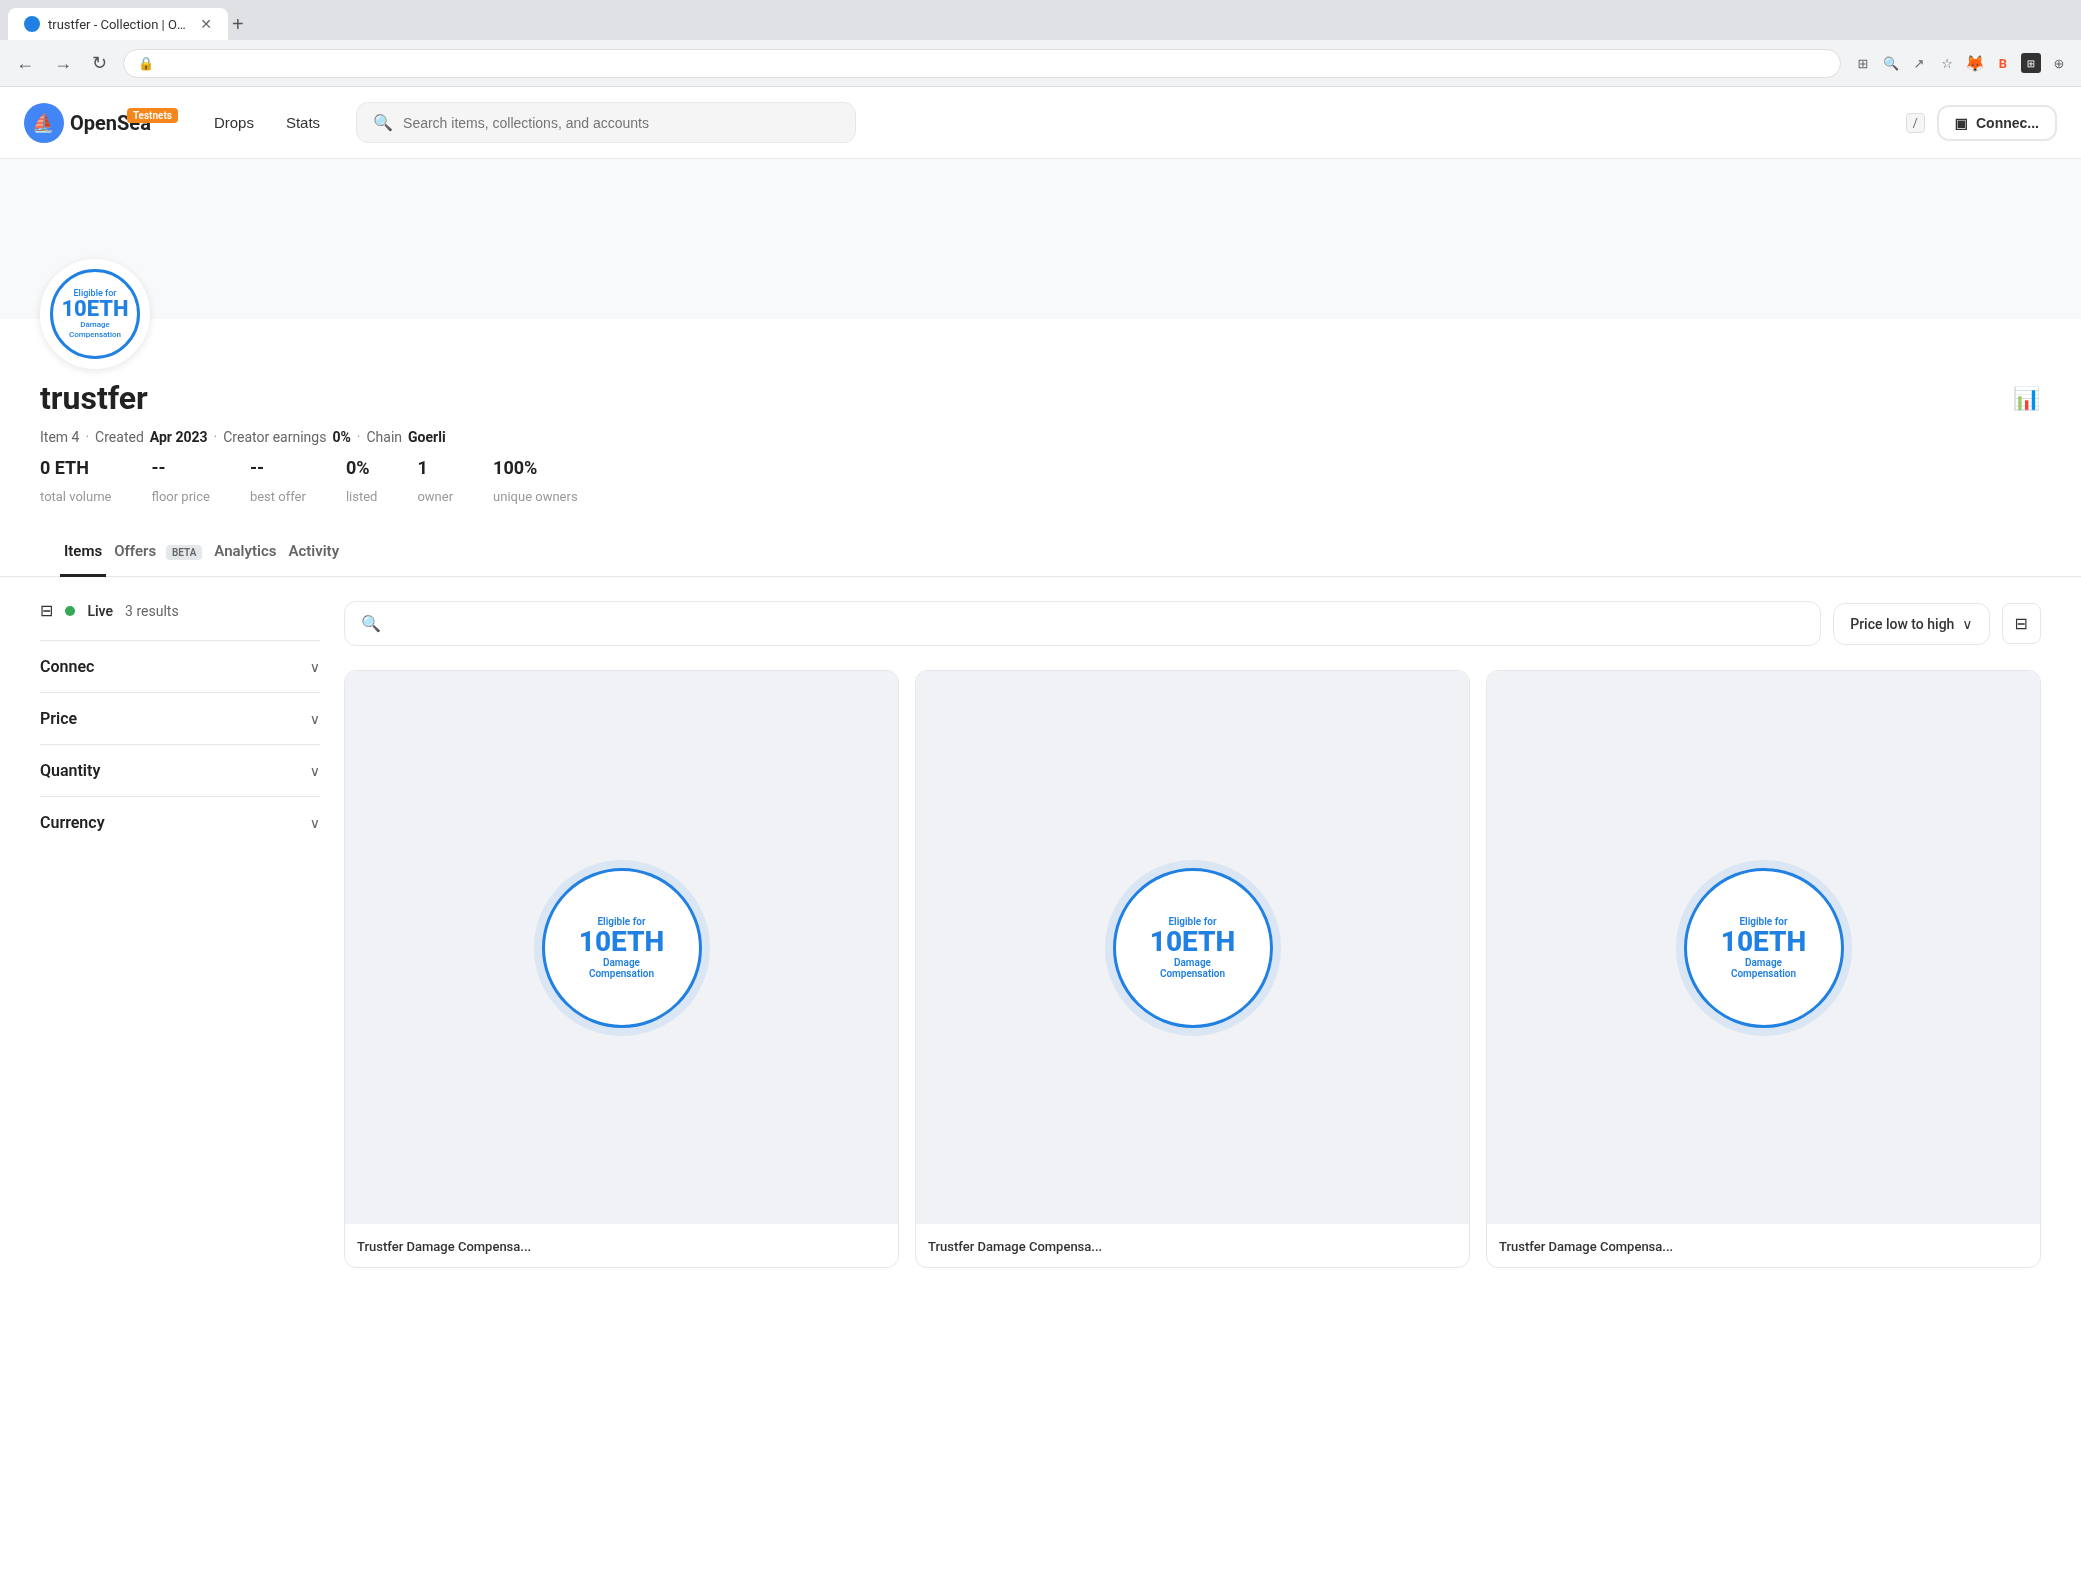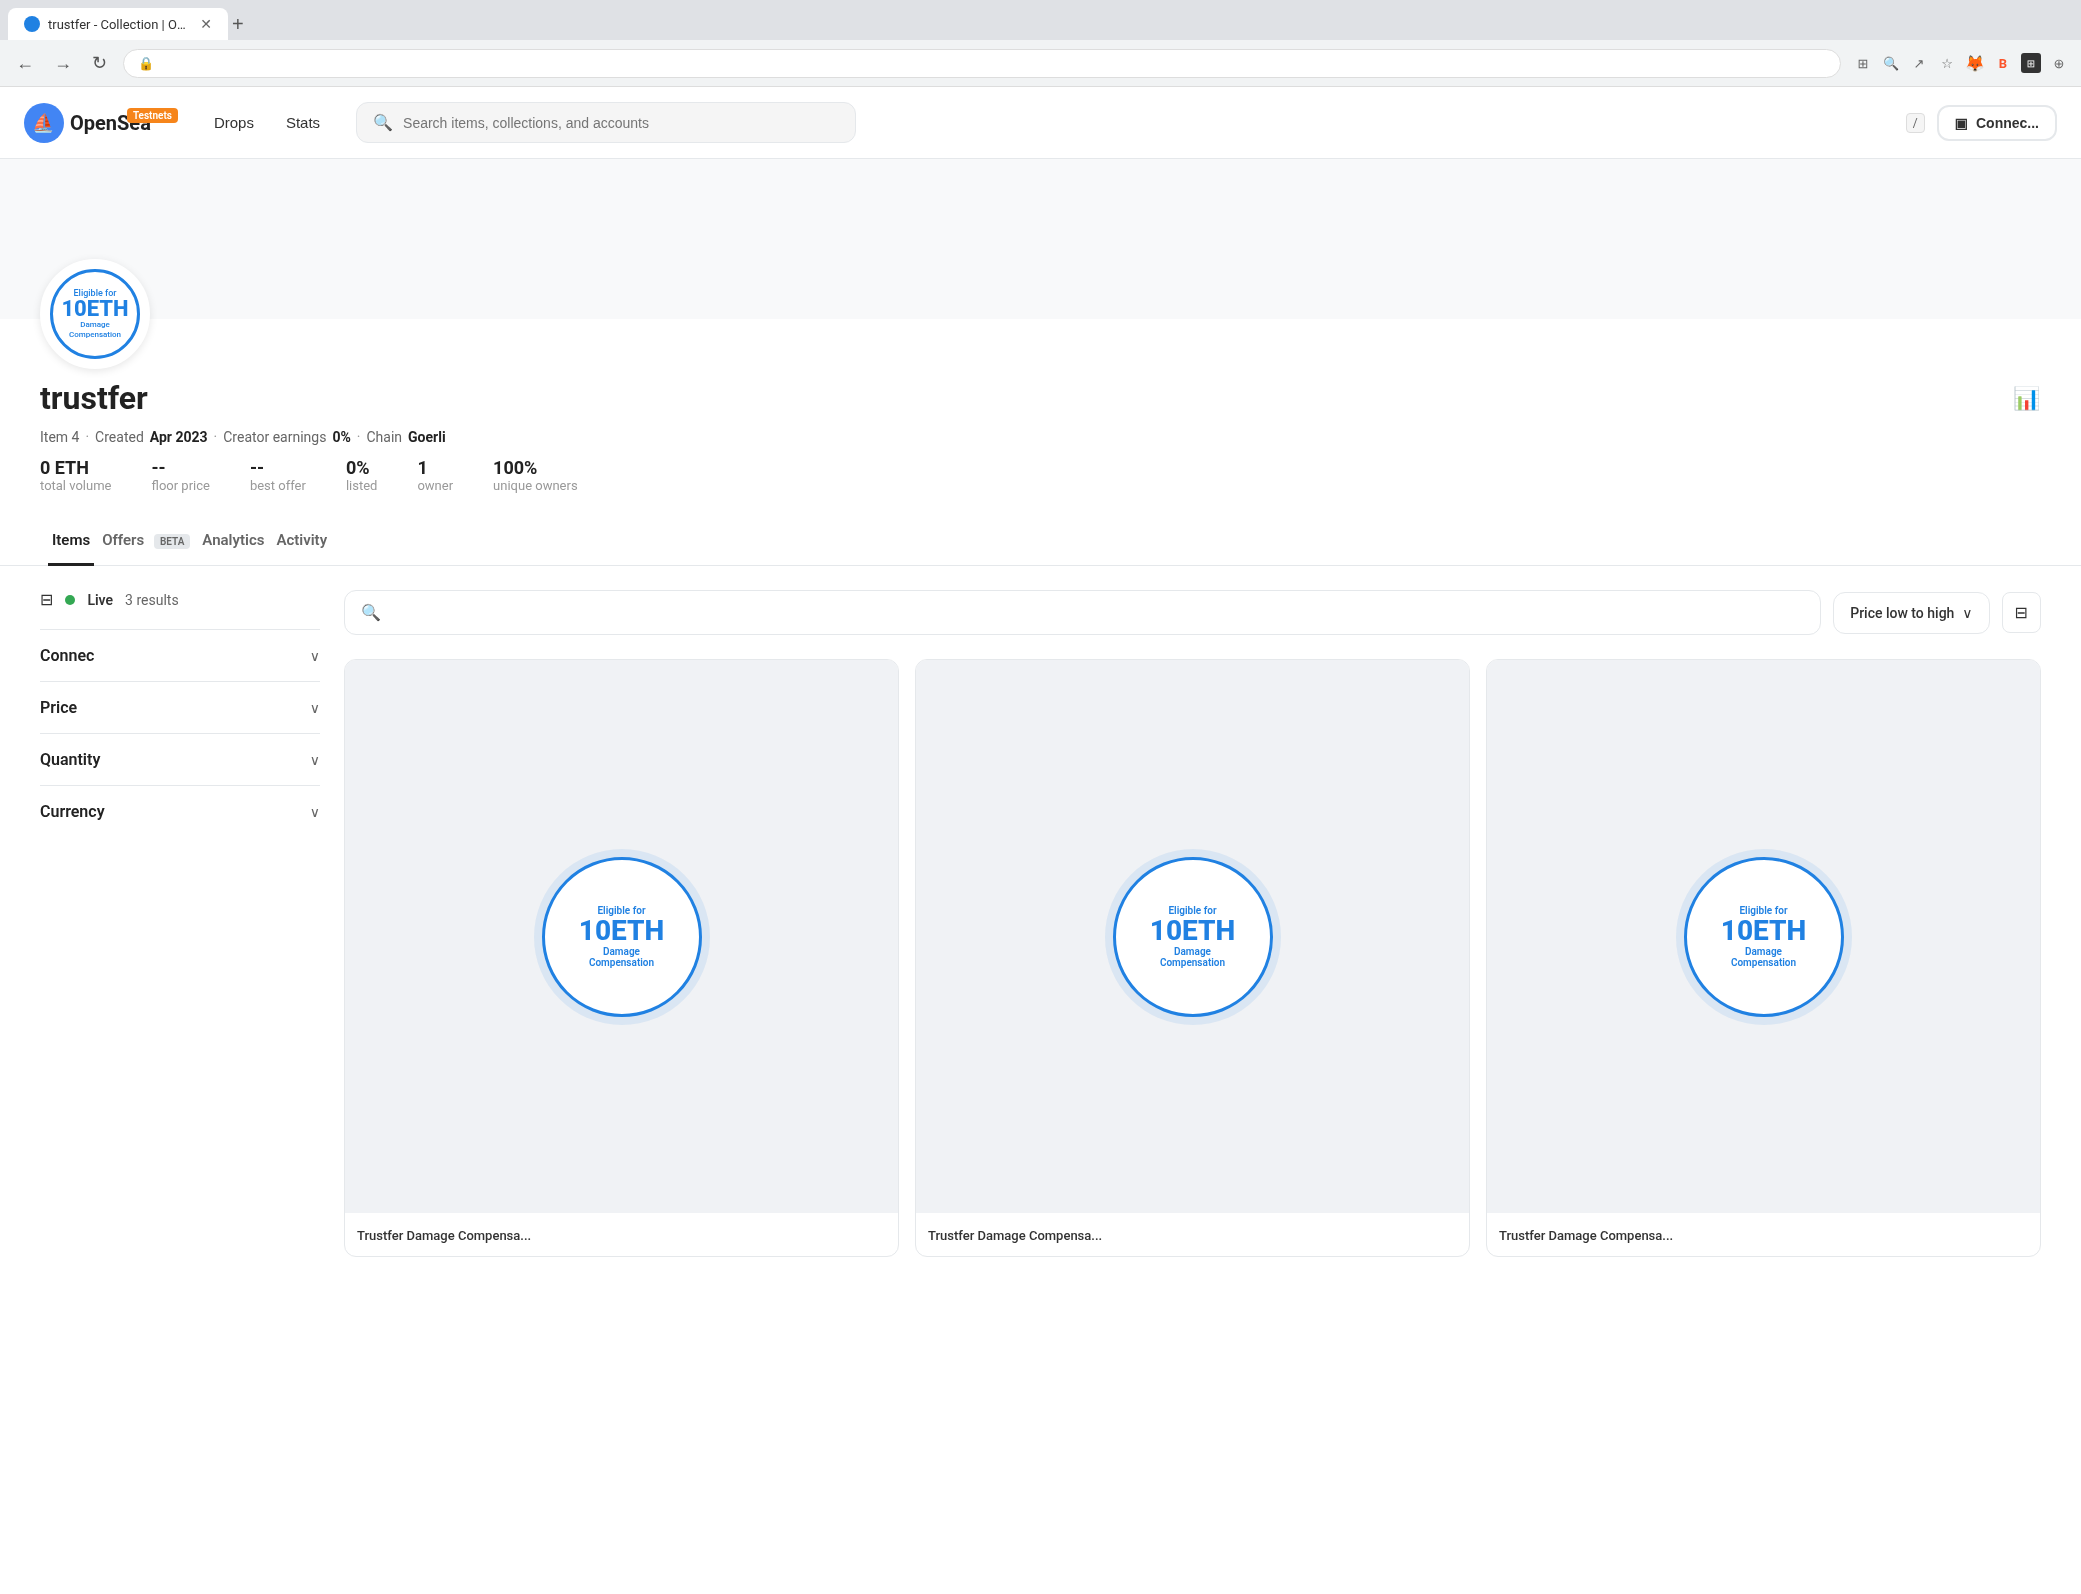--- a/index.html
+++ b/index.html
@@ -153,7 +153,7 @@
     .collection-description { font-size: 15px; color: #666; margin-bottom: 24px; }
 
     .stats-row { display: flex; gap: 40px; margin-bottom: 24px; }
-    .stat { display: flex; flex-direction: column; }
+    .stat { display: flex; flex-direction: column; gap: 11px; }
     .stat-value { font-size: 18px; font-weight: 700; color: #222; }
     .stat-label { font-size: 13px; color: #999; }
 

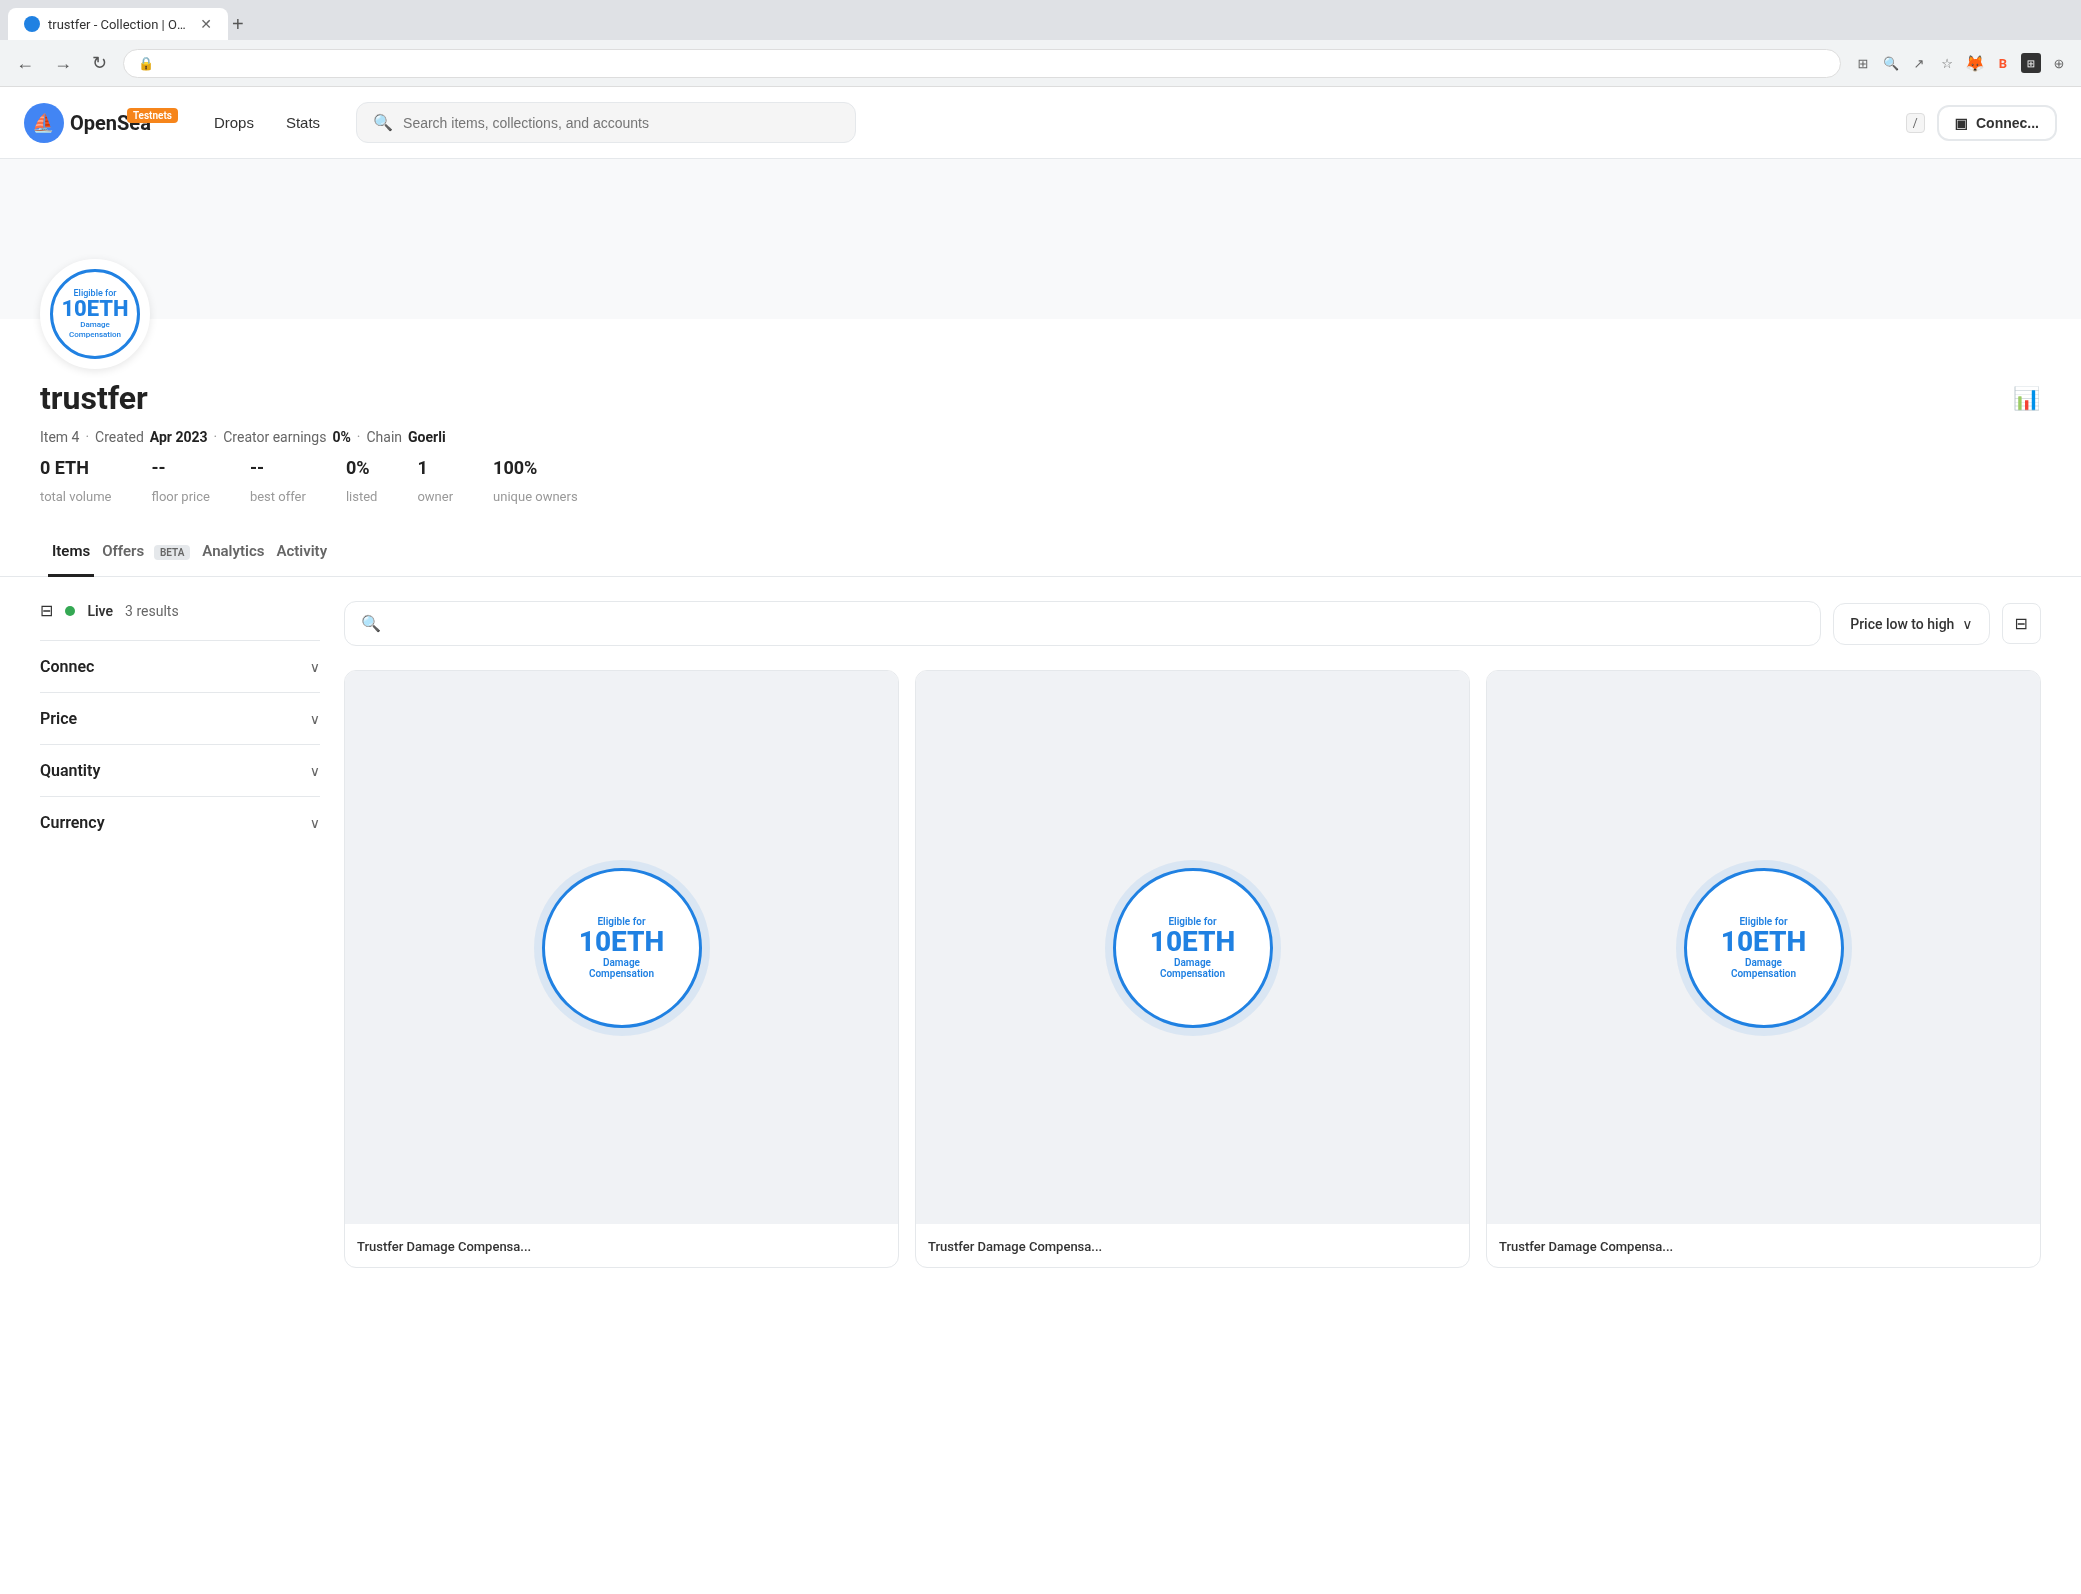--- a/index.html
+++ b/index.html
@@ -158,7 +158,7 @@
     .stat-label { font-size: 13px; color: #999; }
 
     
-    .tabs { display: flex; gap: 4px; border-bottom: 1px solid #e5e8eb; padding: 0 48px; }
+    .tabs { display: flex; gap: 4px; border-bottom: 1px solid #e5e8eb; padding: 0 60px; }
     .tab-item {
       padding: 14px 4px;
       font-size: 15px;

